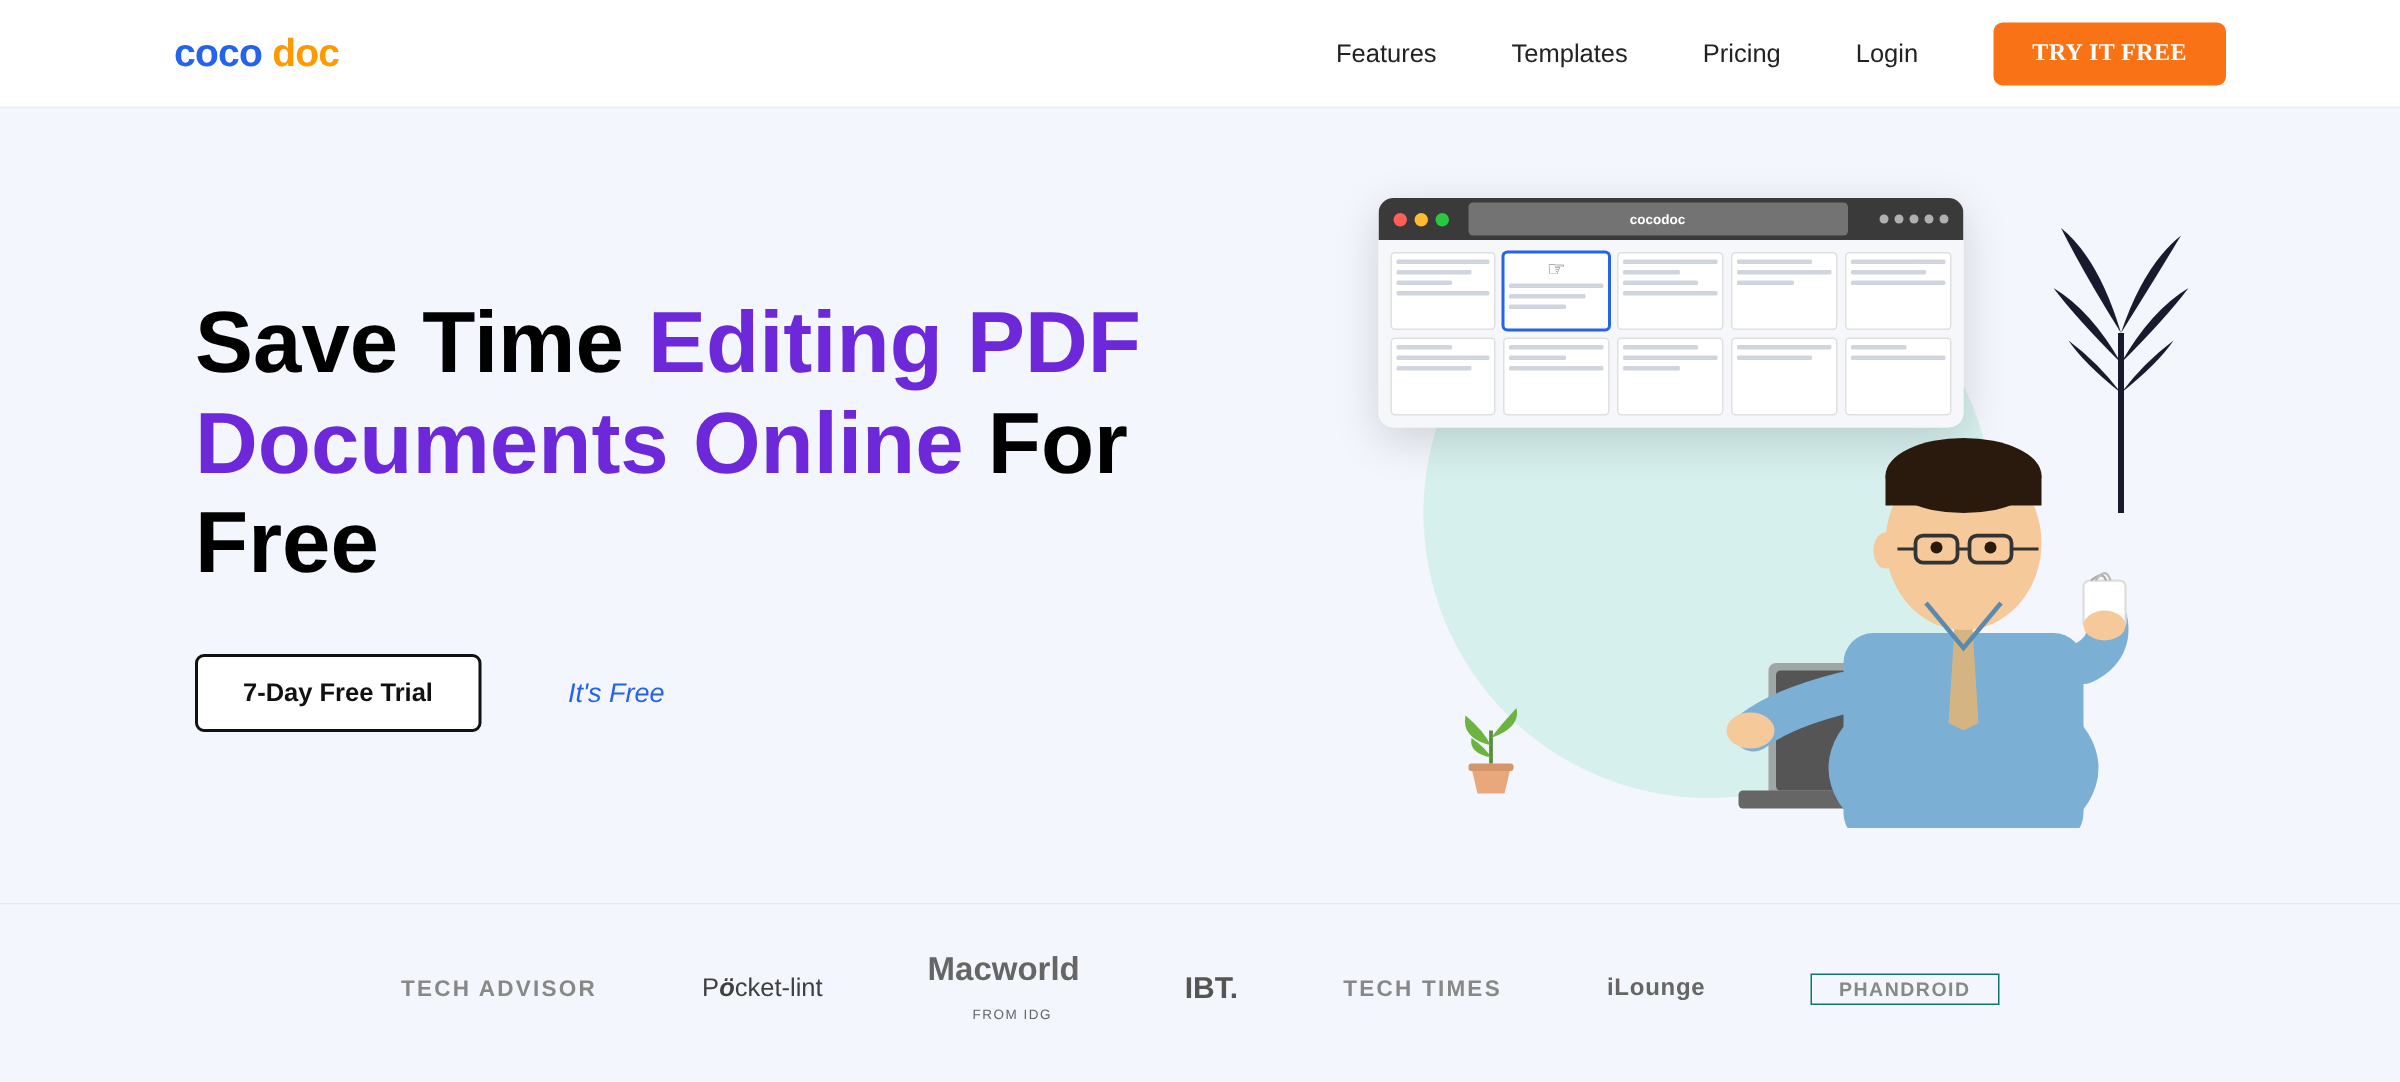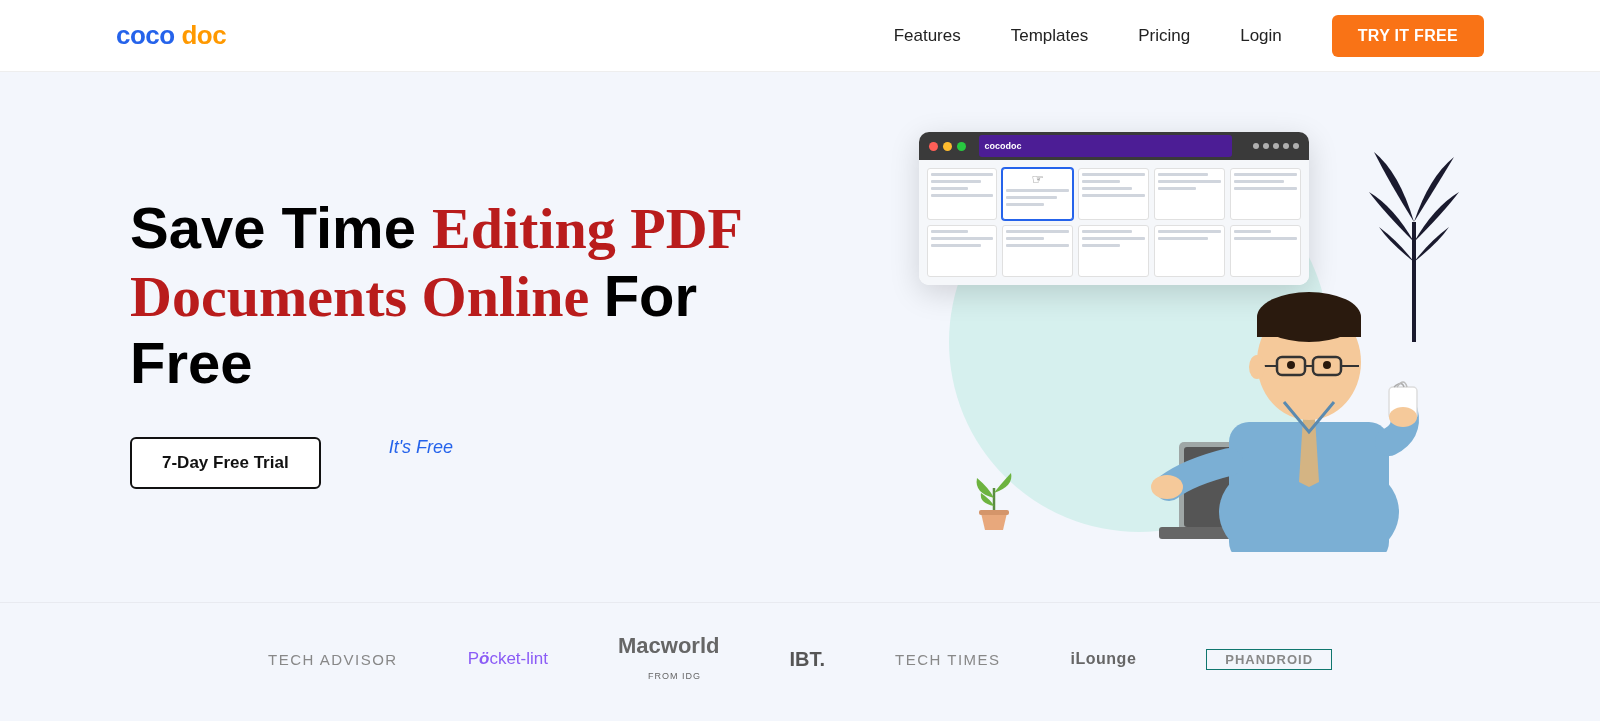--- a/index.html
+++ b/index.html
@@ -44,6 +44,7 @@
       font-weight: 700;
       cursor: pointer;
       letter-spacing: 0.3px;
+      font-family: Liberation Serif, serif;
     }
 
     

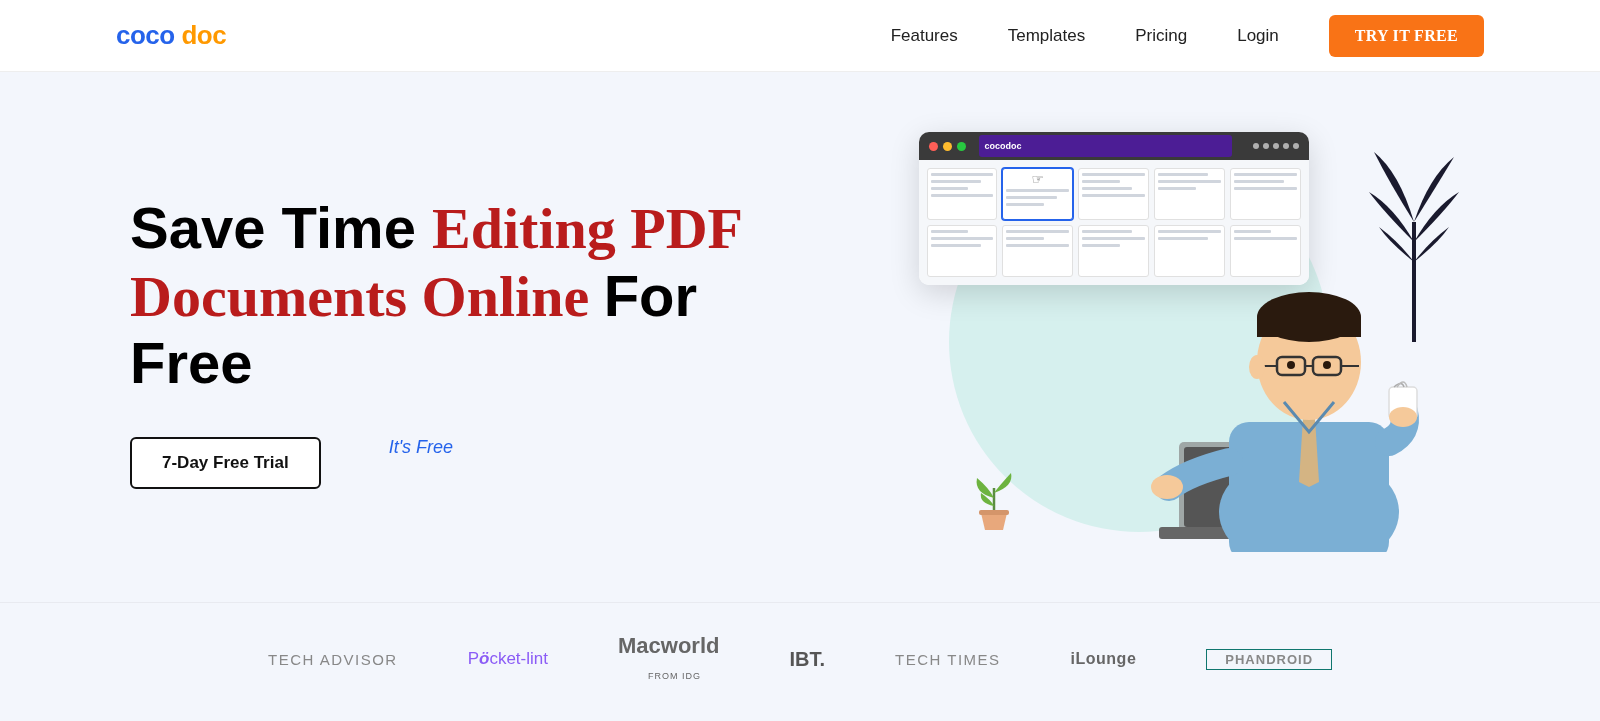--- a/index.html
+++ b/index.html
@@ -155,7 +155,7 @@
     .dot-yellow { background: #febc2e; }
     .dot-green { background: #28c840; }
     .browser-url-bar {
-      background: #4c1d95;
+      background: #737373;
       height: 22px;
       margin: 0 8px;
       border-radius: 3px;
@@ -163,6 +163,7 @@
       display: flex;
       align-items: center;
       padding: 0 6px;
+      justify-content: center;
     }
     .browser-url-text {
       color: #fff;

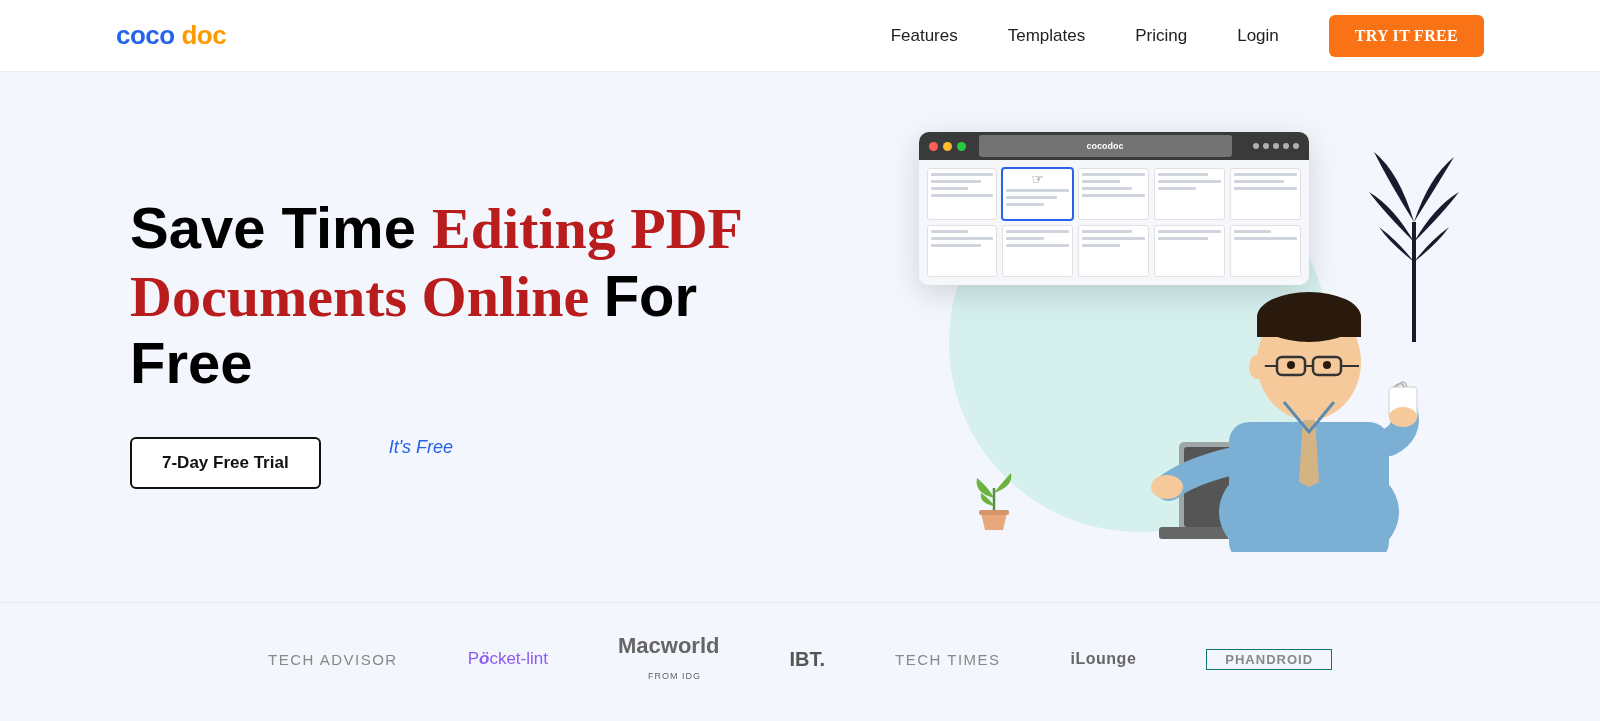--- a/index.html
+++ b/index.html
@@ -67,7 +67,7 @@
       margin-bottom: 40px;
     }
     .hero-title .black { color: #000000; }
-    .hero-title .orange { color: #b91c1c; font-family: Liberation Serif, serif; }
+    .hero-title .orange { color: #6d28d9; }
 
     .hero-buttons {
       display: flex;

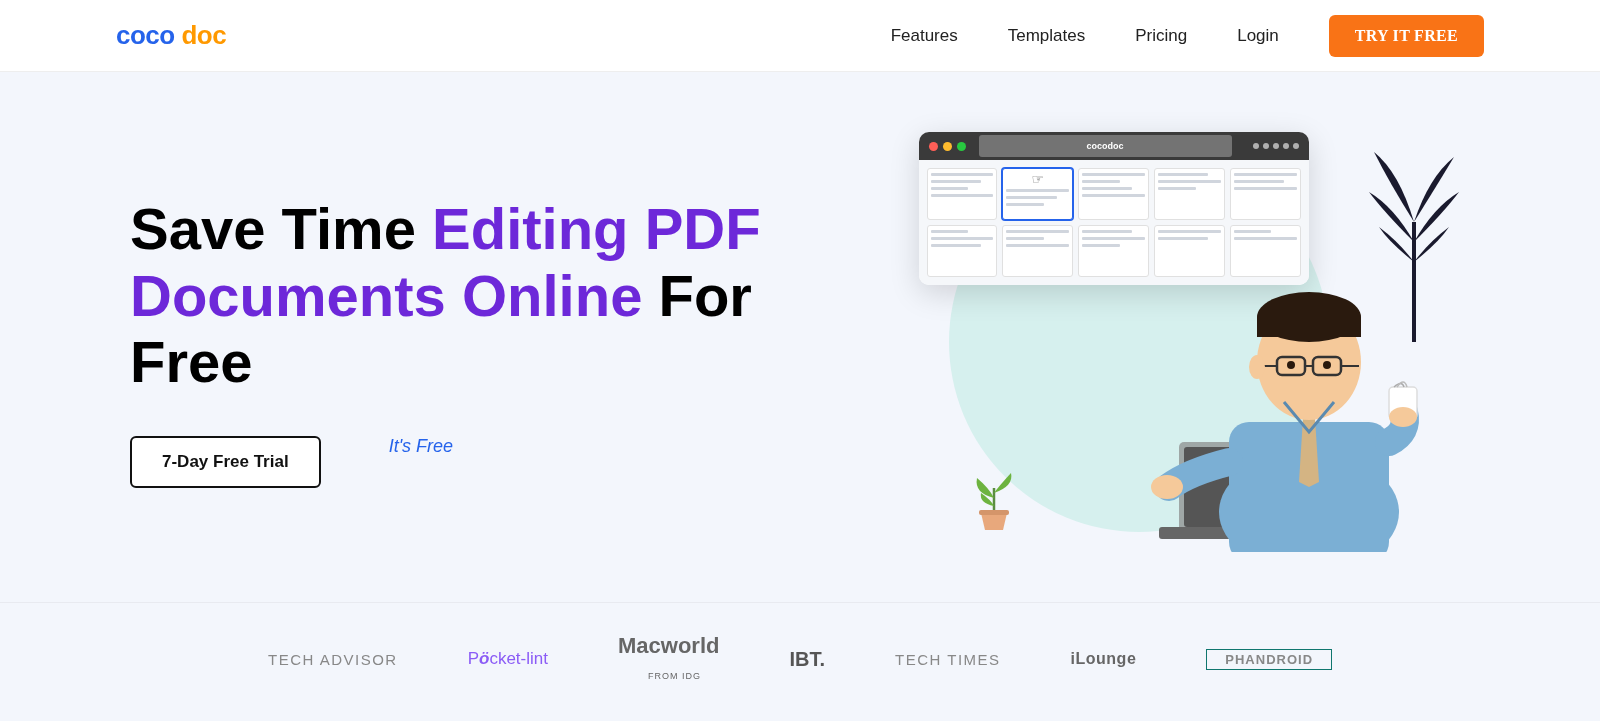--- a/index.html
+++ b/index.html
@@ -71,8 +71,8 @@
 
     .hero-buttons {
       display: flex;
-      align-items: flex-start;
-      gap: 22px;
+      align-items: center;
+      gap: 12px;
       margin-top: 10px;
     }
     .btn-trial {

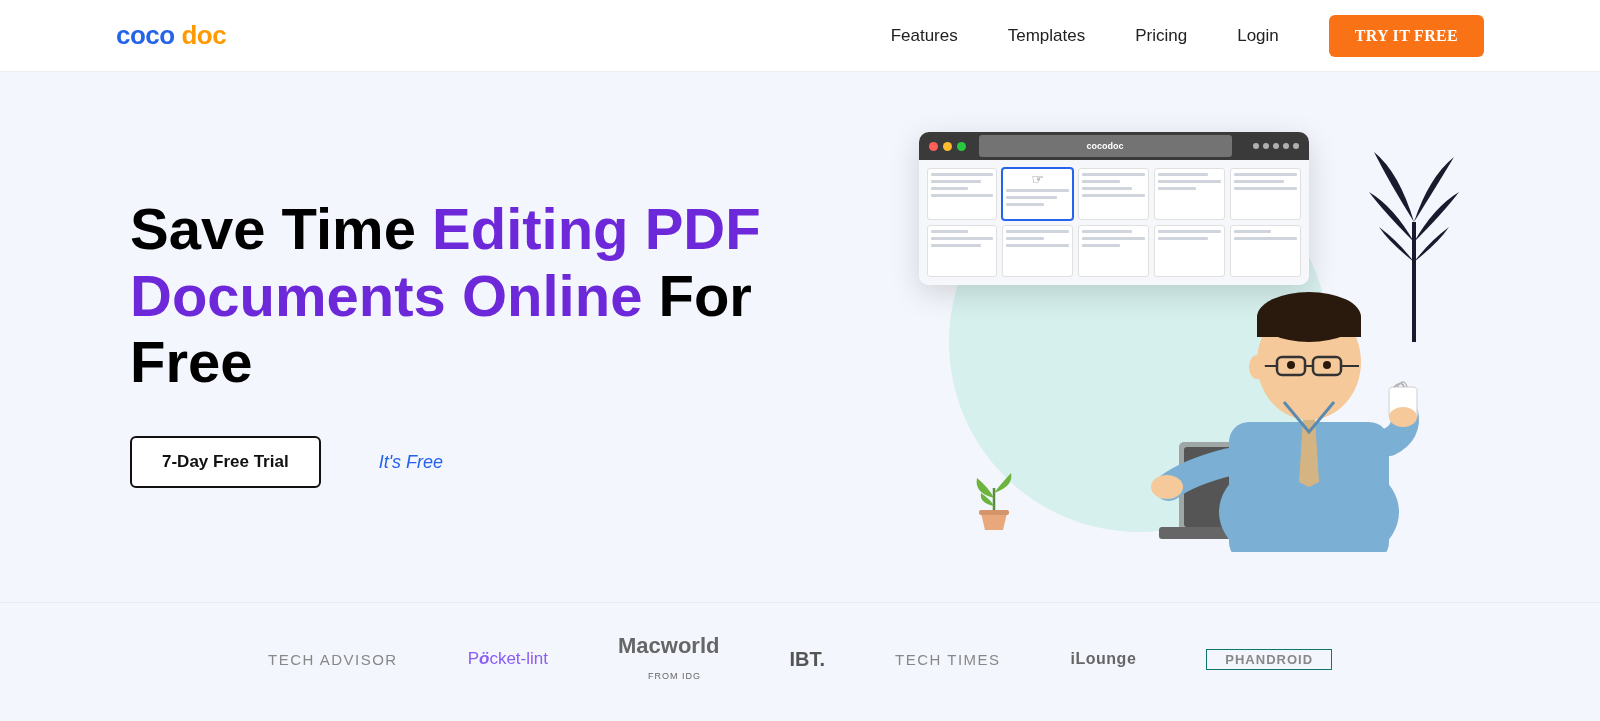--- a/index.html
+++ b/index.html
@@ -246,7 +246,7 @@
     .brand-name {
       color: #888;
       font-size: 15px;
-      font-weight: 400;
+      font-weight: 700;
       letter-spacing: 1.5px;
       text-transform: uppercase;
       white-space: nowrap;

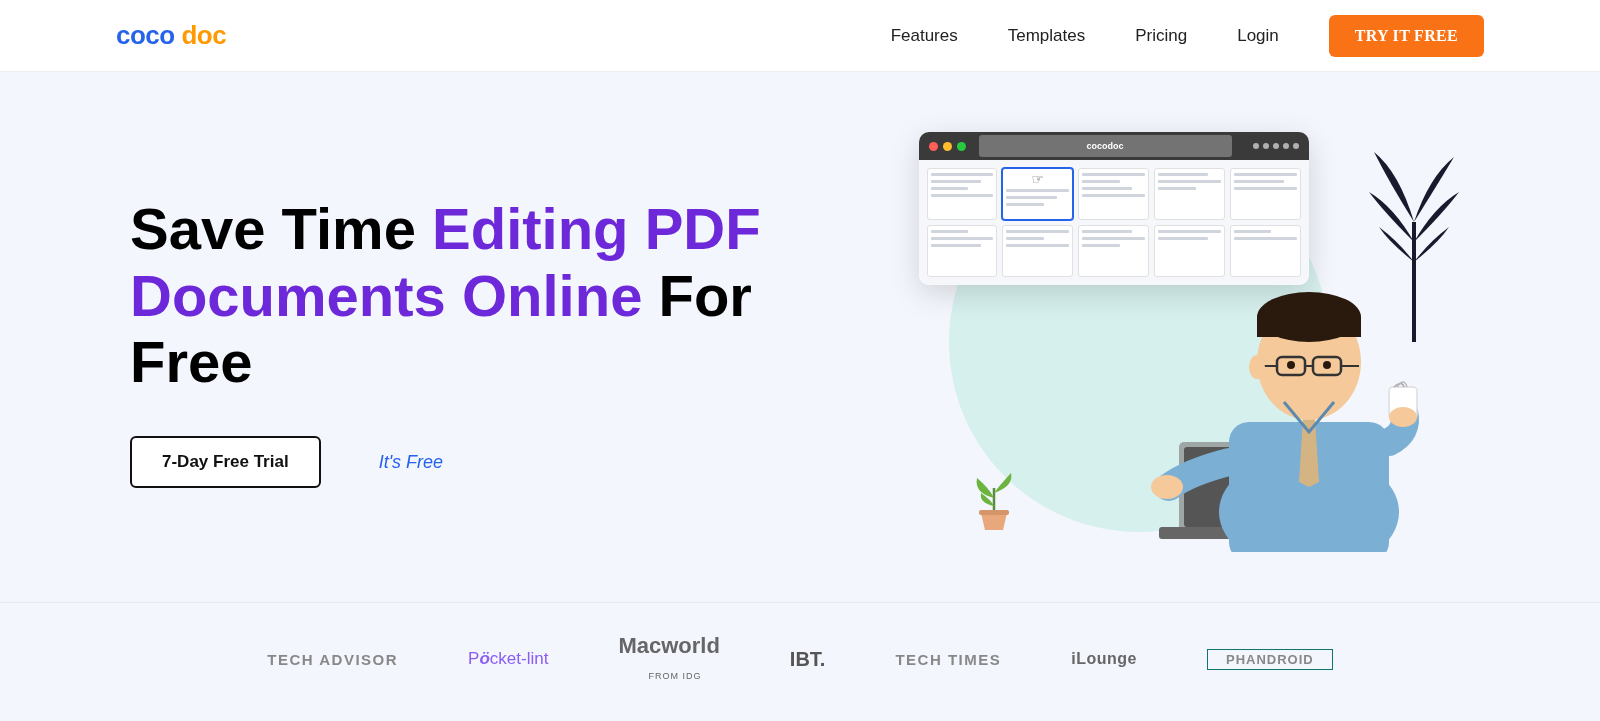--- a/index.html
+++ b/index.html
@@ -283,7 +283,7 @@
     .brand-pocket {
       font-size: 17px;
       font-weight: 500;
-      color: #8b5cf6;
+      color: #404040;
       letter-spacing: 0;
       text-transform: none;
     }

